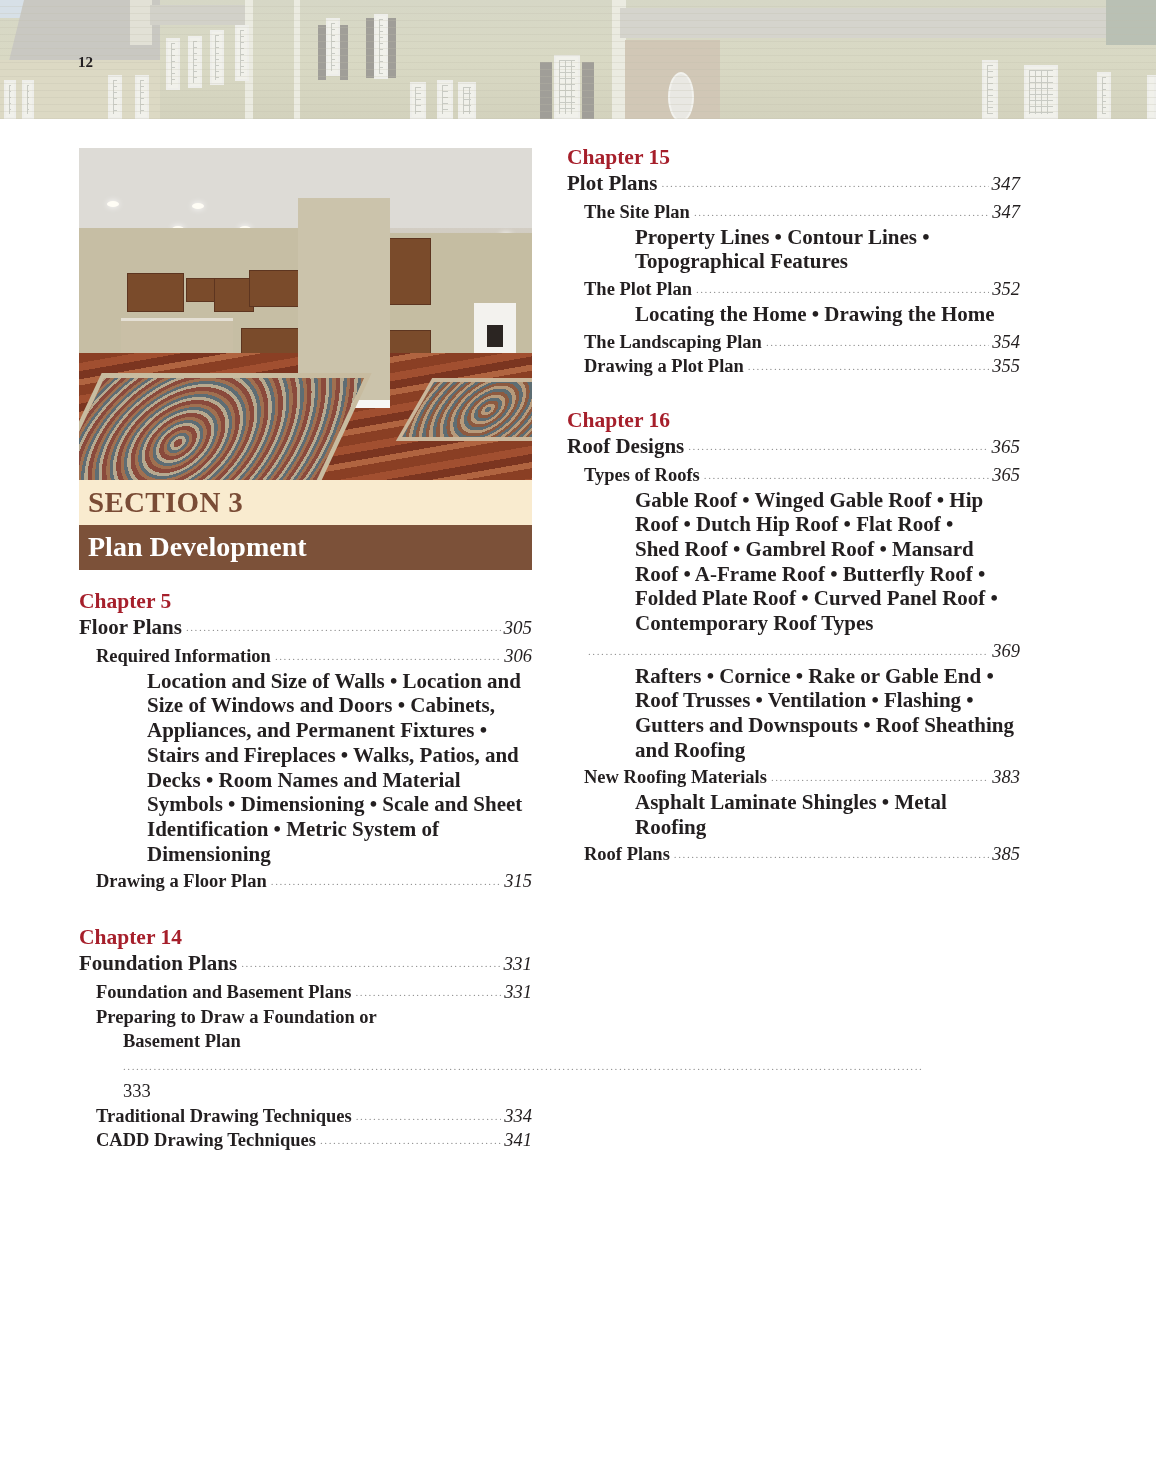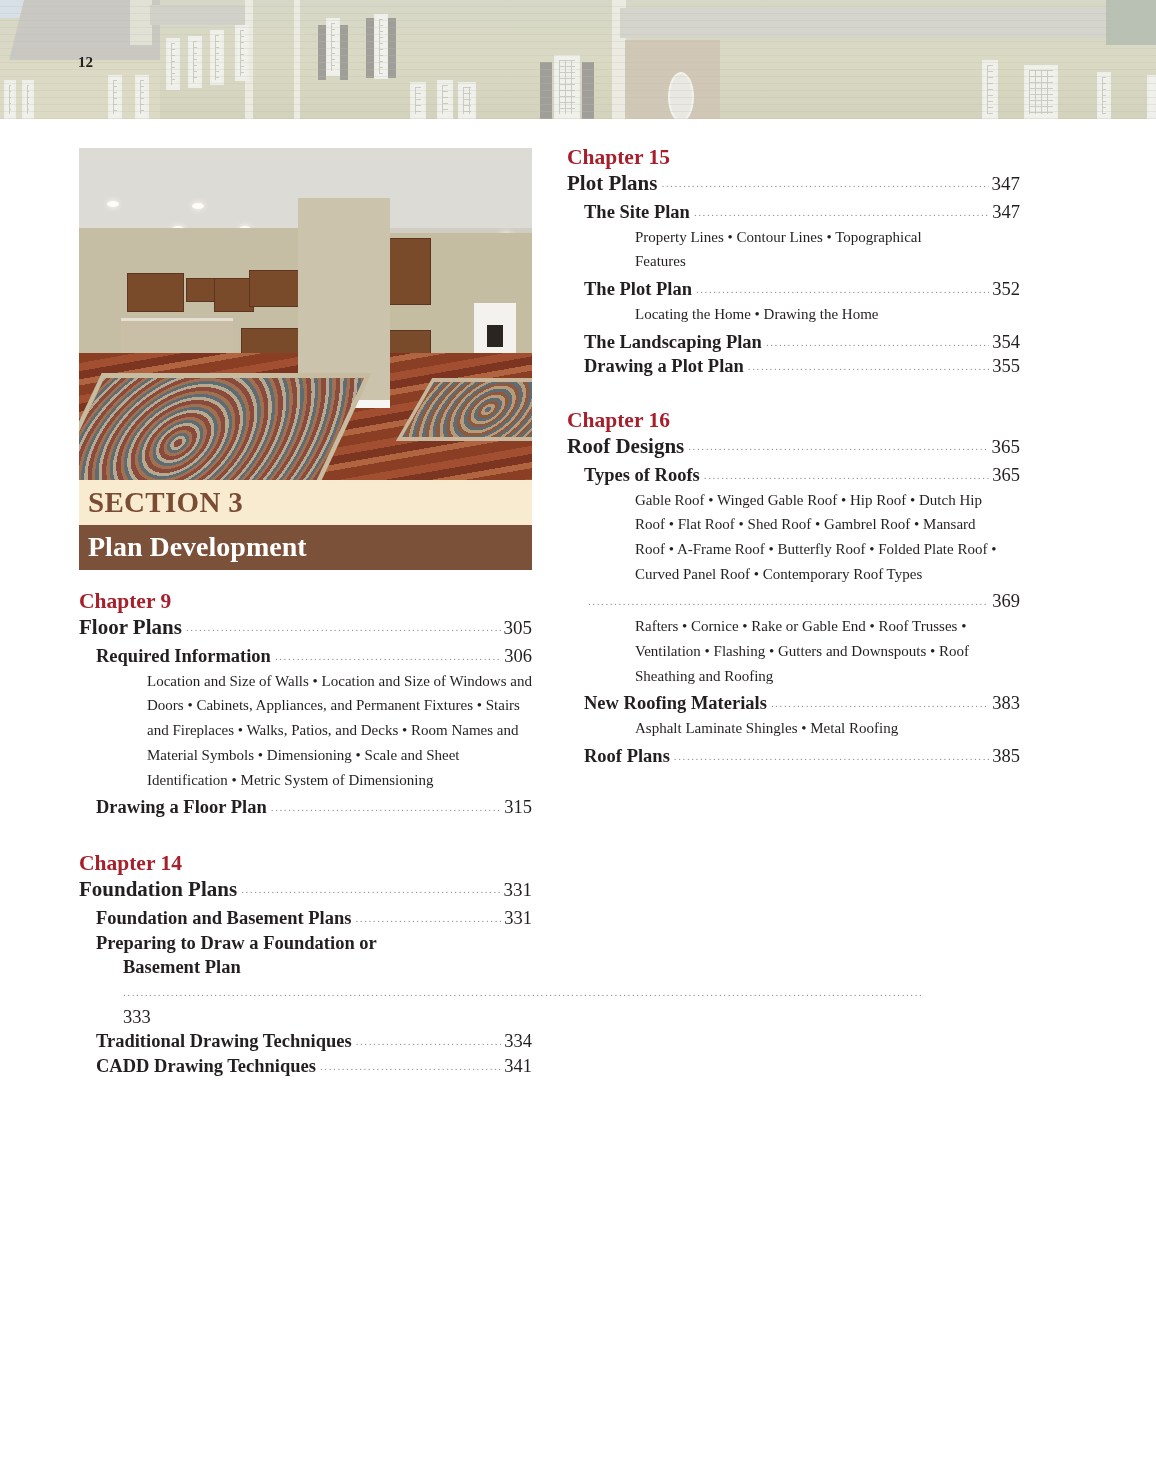--- a/index.html
+++ b/index.html
@@ -84,7 +84,7 @@
     position: relative; top: 0px;
   }
   .row .dots::before { content: "........................................................................................................................................................................................"; }
-  .row .p { font-size: 19px; font-weight: normal; }
+  .row .p { font-size: 19px; font-weight: normal; font-style: italic; }
   .row.l1 { font-size: 21px; line-height: 27px; }
   .row.l1 .t { font-size: 21px; }
   .row.l2 { font-size: 18.5px; line-height: 24.7px; padding-left: 17px; margin-top: 3px; }

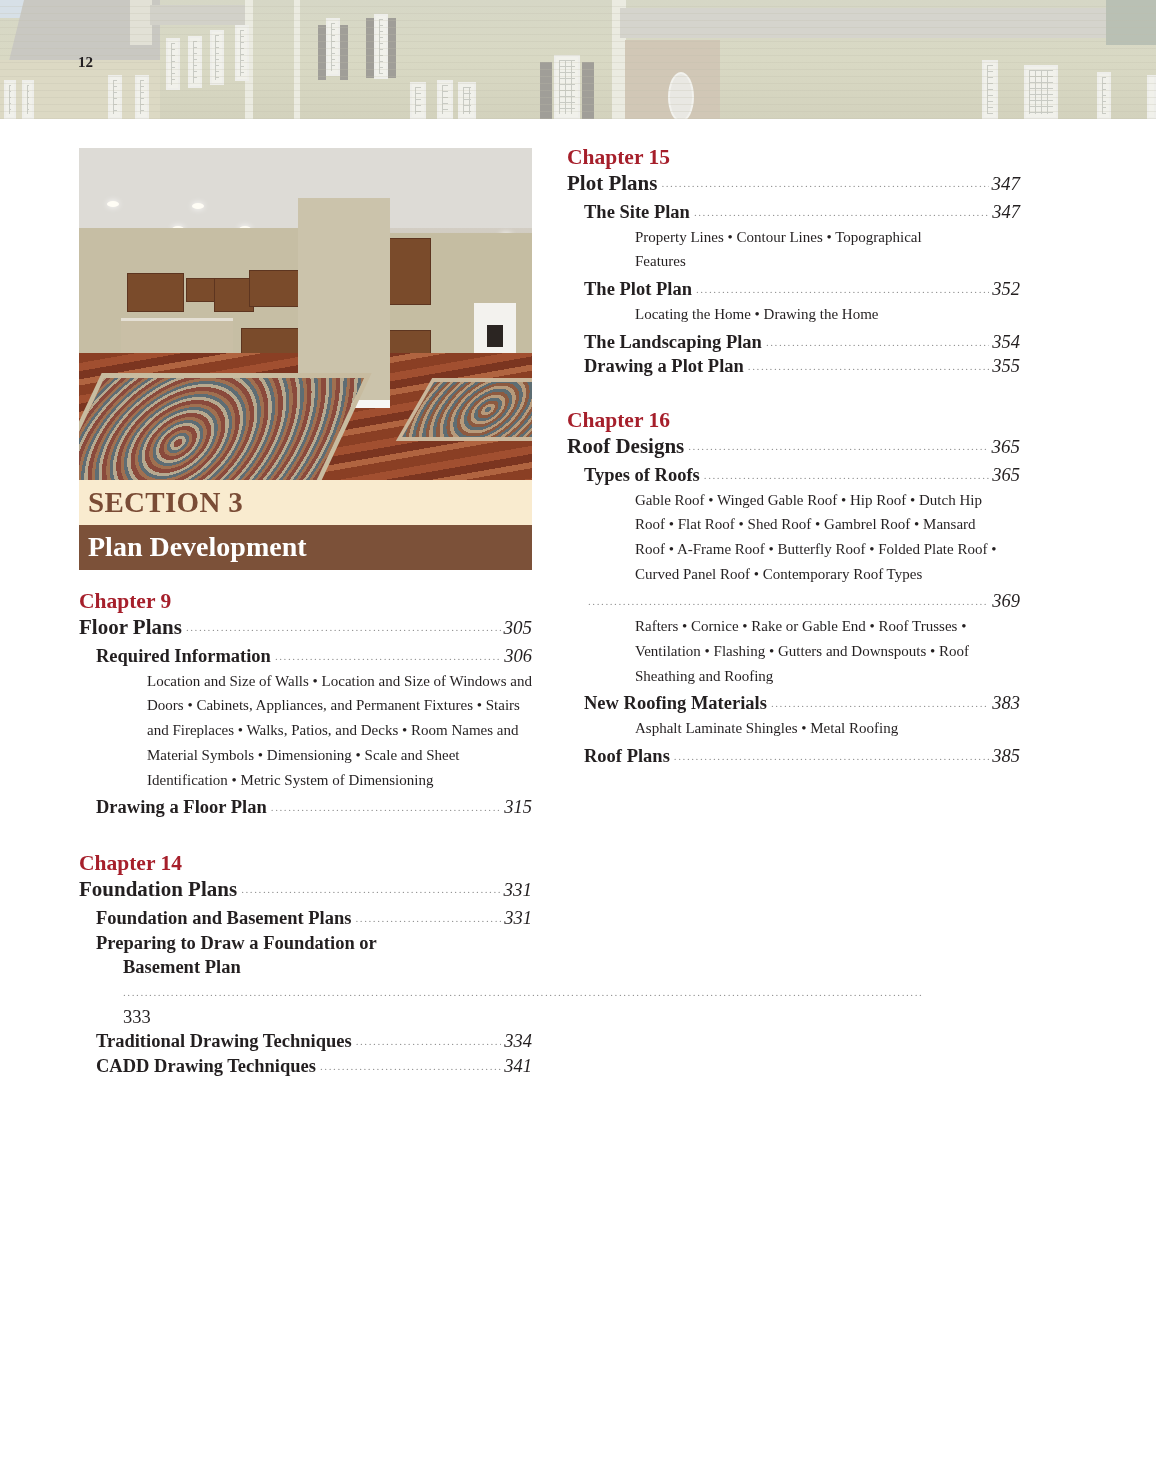--- a/index.html
+++ b/index.html
@@ -97,7 +97,7 @@
   .l2-wrap .cont .dots::before { content: "........................................................................................................................................................................................"; }
   .l2-wrap .cont .p { font-weight: normal; }
   .topics {
-    padding-left: 68px; font-size: 15px; line-height: 24.7px; color: #231f20; margin-bottom: 2px;
+    padding-left: 68px; font-size: 21px; line-height: 24.7px; color: #231f20; margin-bottom: 2px; font-weight: bold;
   }
   .gap { height: 30px; }
   .right .gap { height: 28px; }

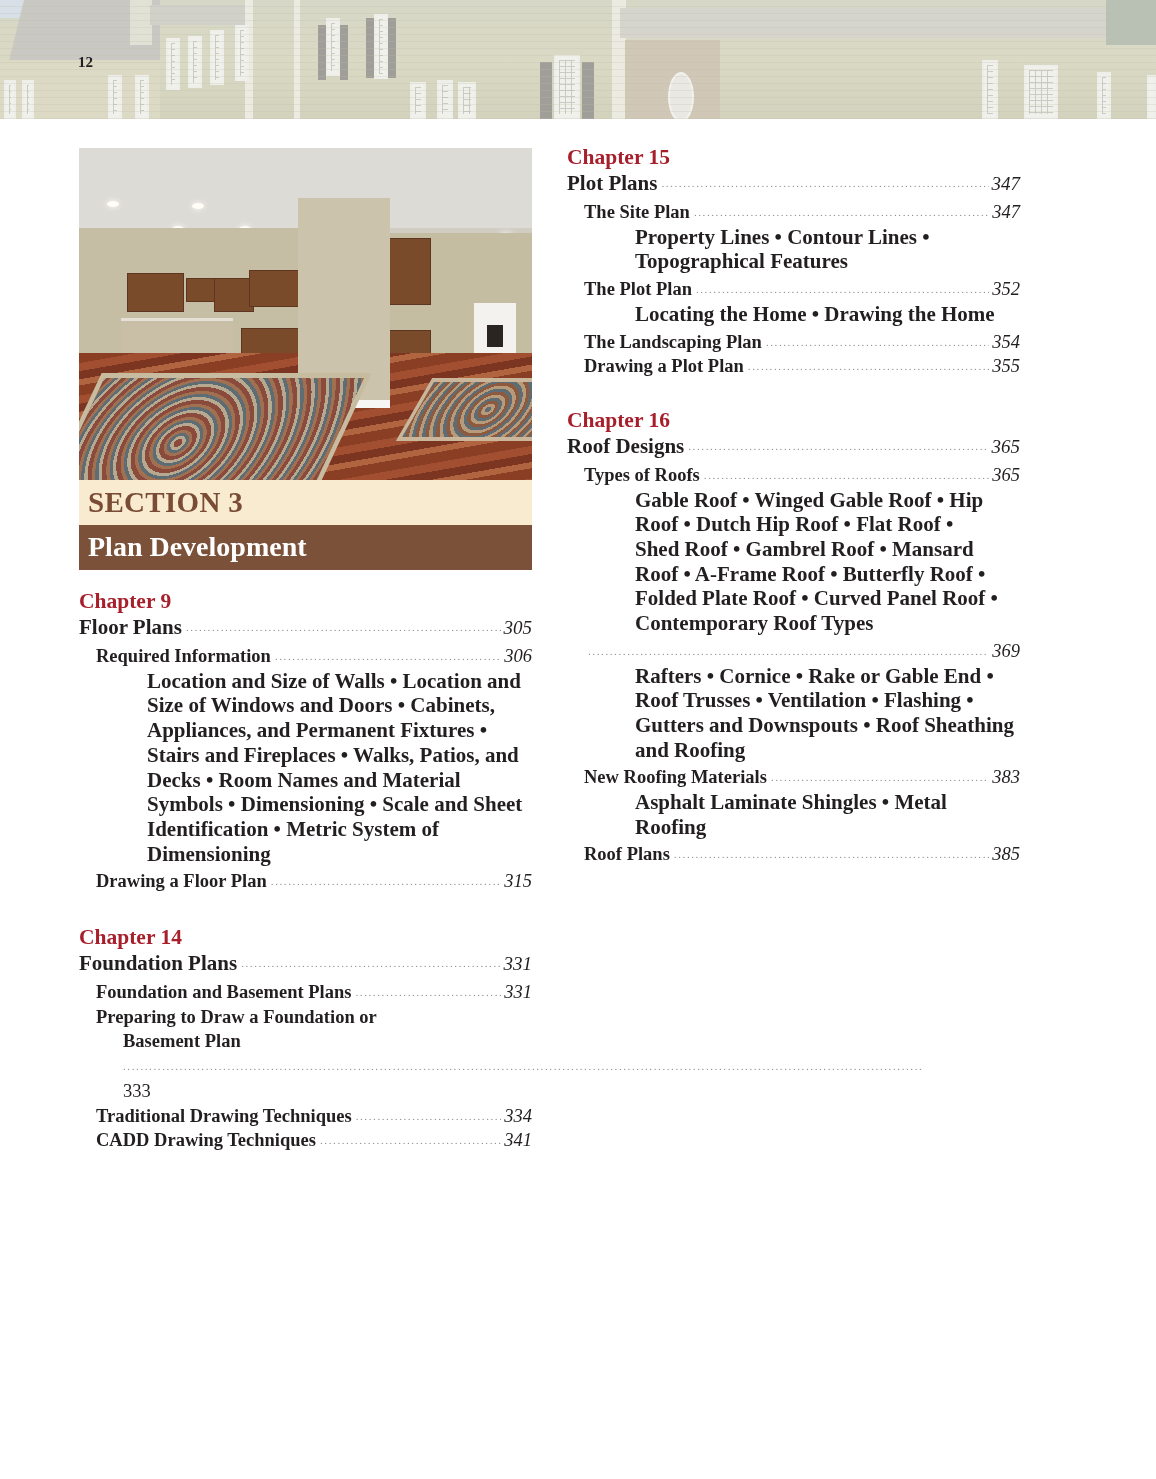--- a/index.html
+++ b/index.html
@@ -178,7 +178,7 @@
 </div>
 
 <div class="col left">
-  <div class="chapter-label">Chapter 9</div>
+  <div class="chapter-label">Chapter 5</div>
   <div class="row l1">
     <span class="t">Floor Plans</span>
     <span class="dots"></span>

